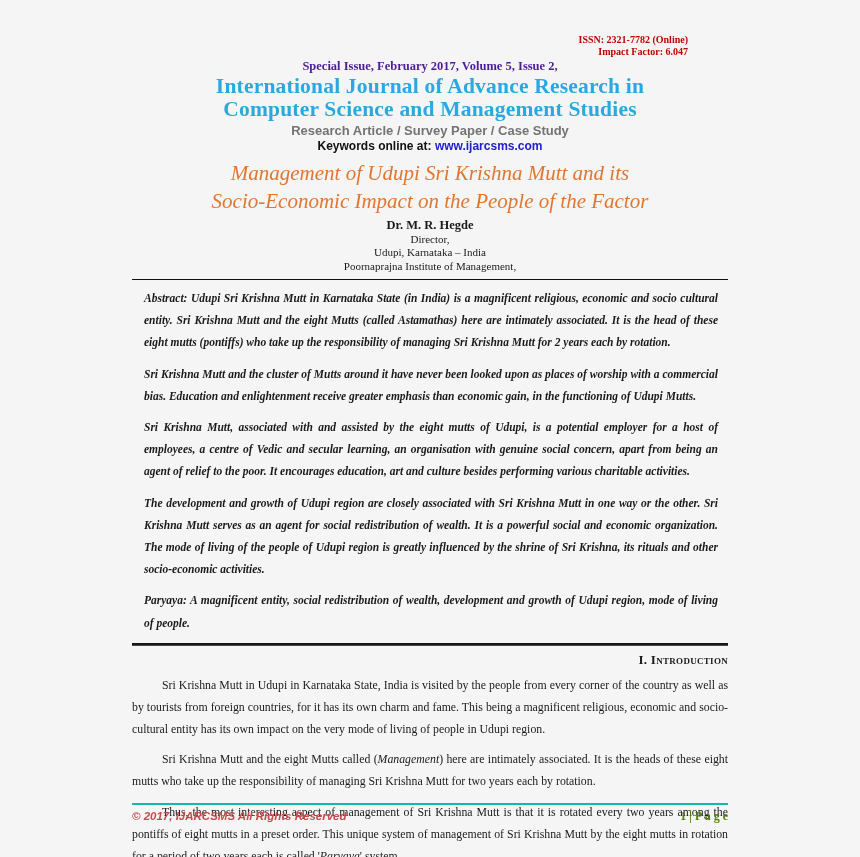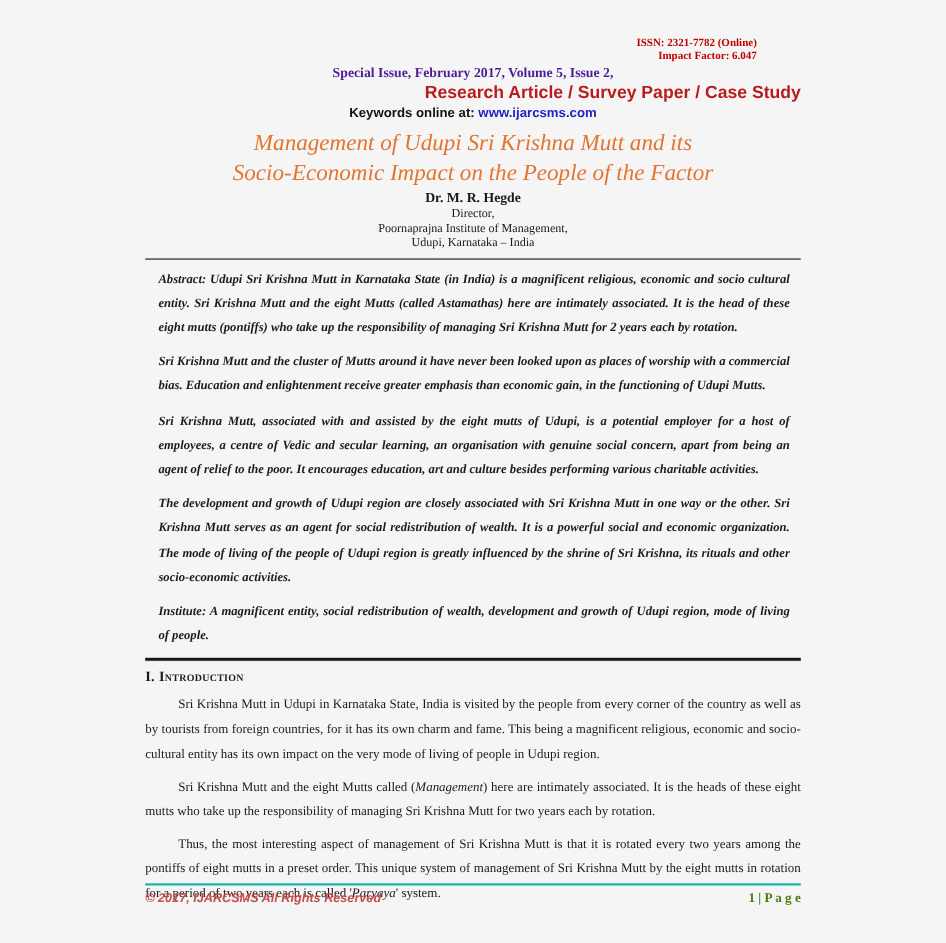--- a/index.html
+++ b/index.html
@@ -160,6 +160,10 @@
 
     <div class="special-issue">Special Issue, February 2017, Volume 5, Issue 2,</div>
 
+    <div class="journal-title">
+      <div>International Journal of Advance Research in</div>
+      <div>Computer Science and Management Studies</div>
+    </div>
 
     <div class="article-type">Research Article / Survey Paper / Case Study</div>
 

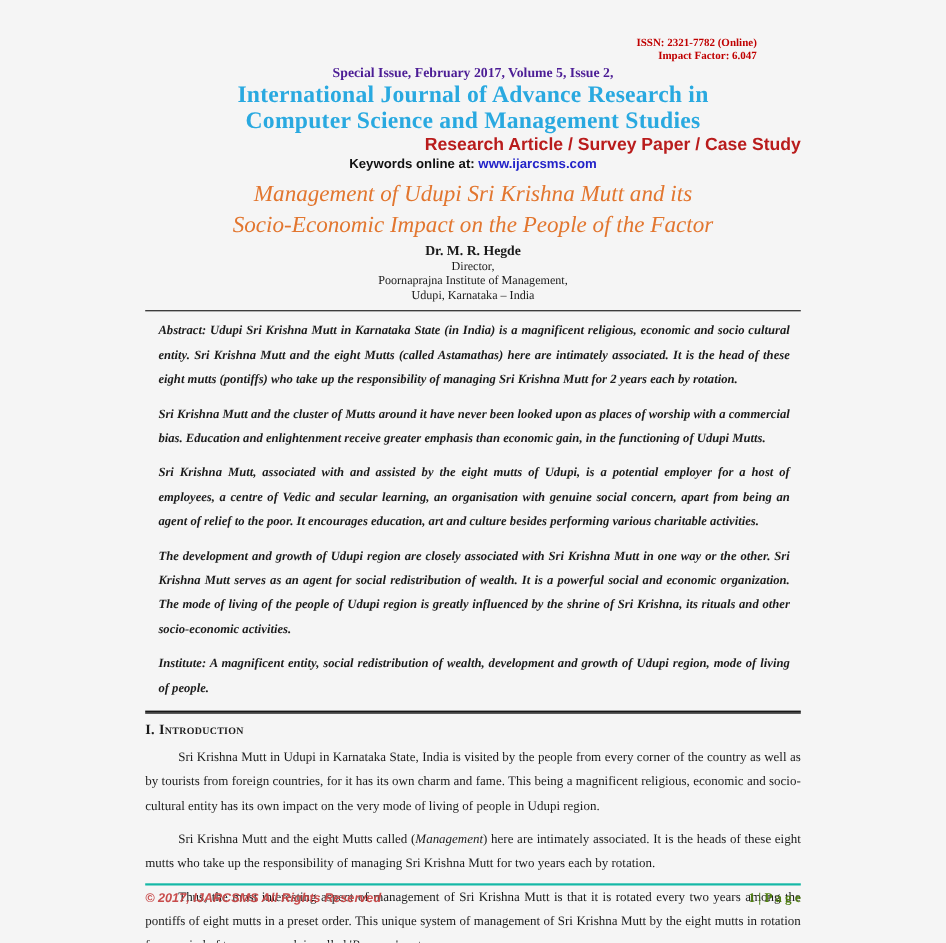--- a/index.html
+++ b/index.html
@@ -47,11 +47,11 @@
     letter-spacing: 0.2px;
   }
   .article-type {
-    text-align: right;
-    color: #b91c1c;
+    text-align: center;
+    color: #737373;
     font-weight: bold;
     font-family: "Liberation Sans", sans-serif;
-    font-size: 16px;
+    font-size: 13px;
     margin-top: 2px;
   }
   .available-line {

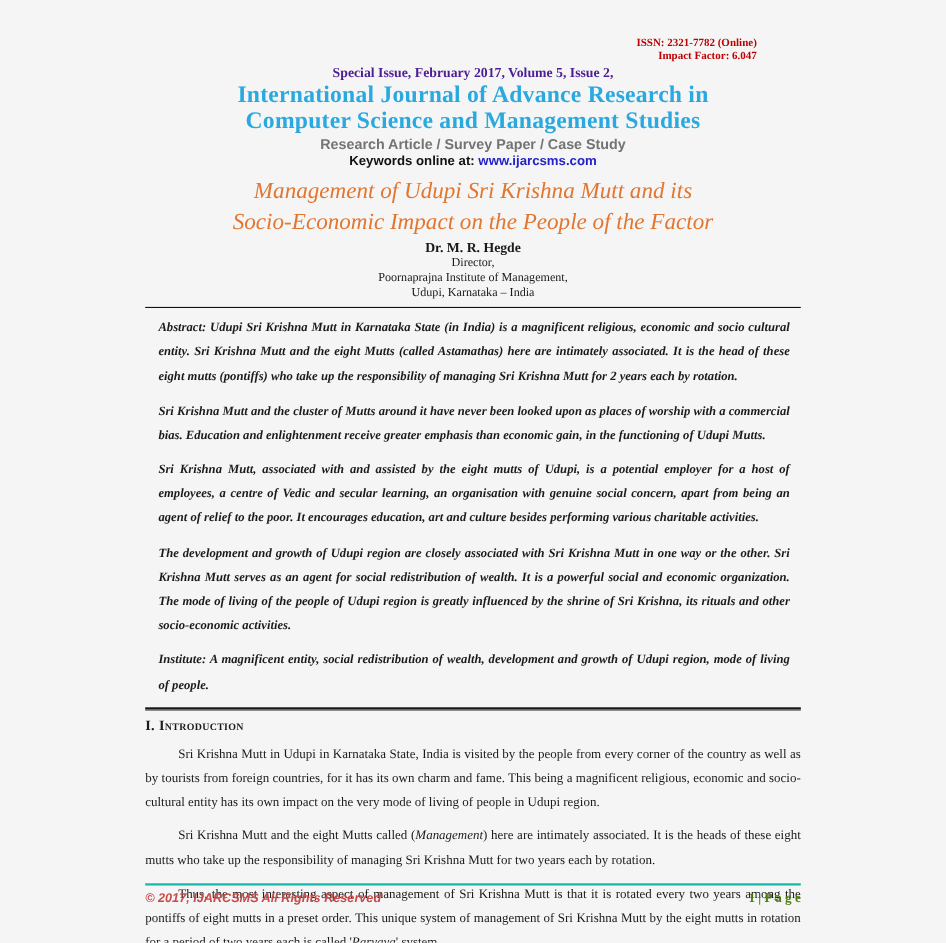--- a/index.html
+++ b/index.html
@@ -180,8 +180,8 @@
     <div class="author-block">
       <div class="author-name">Dr. M. R. Hegde</div>
       <div class="author-line">Director,</div>
+      <div class="author-line">Udupi, Karnataka – India</div>
       <div class="author-line">Poornaprajna Institute of Management,</div>
-      <div class="author-line">Udupi, Karnataka – India</div>
     </div>
 
     <hr class="rule-thin">

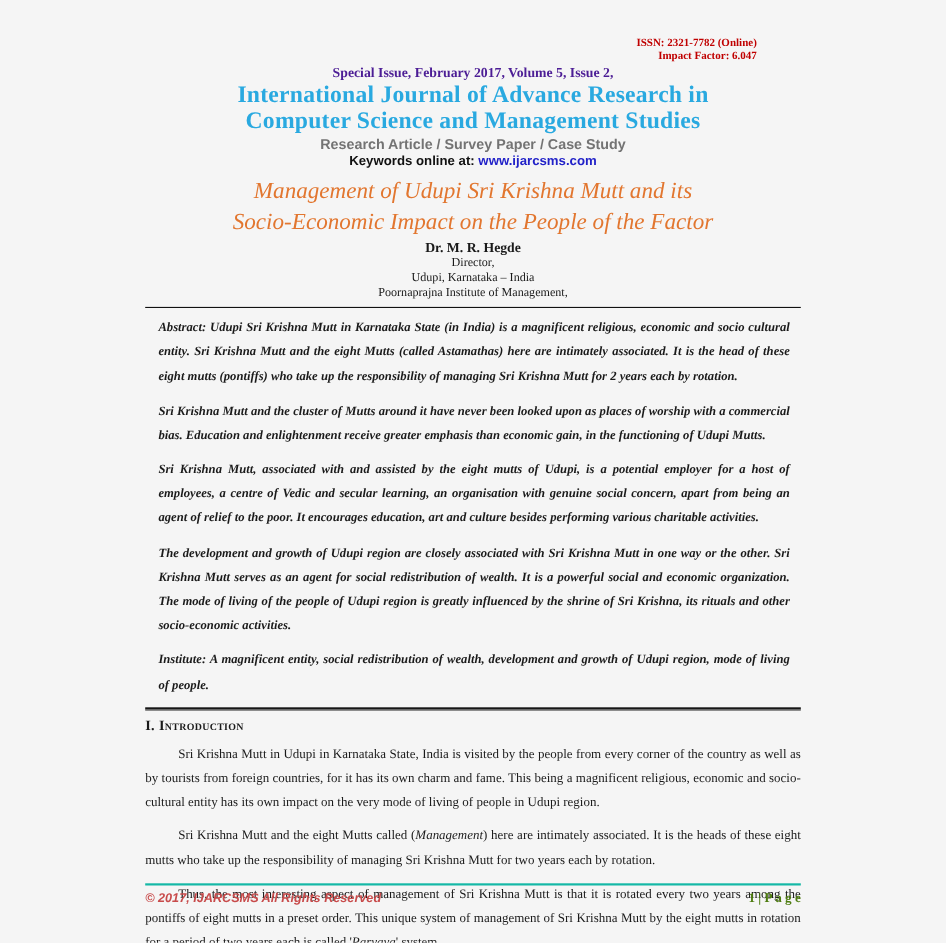--- a/index.html
+++ b/index.html
@@ -191,7 +191,7 @@
       <p>Sri Krishna Mutt and the cluster of Mutts around it have never been looked upon as places of worship with a commercial bias. Education and enlightenment receive greater emphasis than economic gain, in the functioning of Udupi Mutts.</p>
       <p>Sri Krishna Mutt, associated with and assisted by the eight mutts of Udupi, is a potential employer for a host of employees, a centre of Vedic and secular learning, an organisation with genuine social concern, apart from being an agent of relief to the poor. It encourages education, art and culture besides performing various charitable activities.</p>
       <p>The development and growth of Udupi region are closely associated with Sri Krishna Mutt in one way or the other. Sri Krishna Mutt serves as an agent for social redistribution of wealth. It is a powerful social and economic organization. The mode of living of the people of Udupi region is greatly influenced by the shrine of Sri Krishna, its rituals and other socio-economic activities.</p>
-      <p>Institute: A magnificent entity, social redistribution of wealth, development and growth of Udupi region, mode of living of people.</p>
+      <p>Paryaya: A magnificent entity, social redistribution of wealth, development and growth of Udupi region, mode of living of people.</p>
     </div>
 
     <div class="rule-thick"></div>

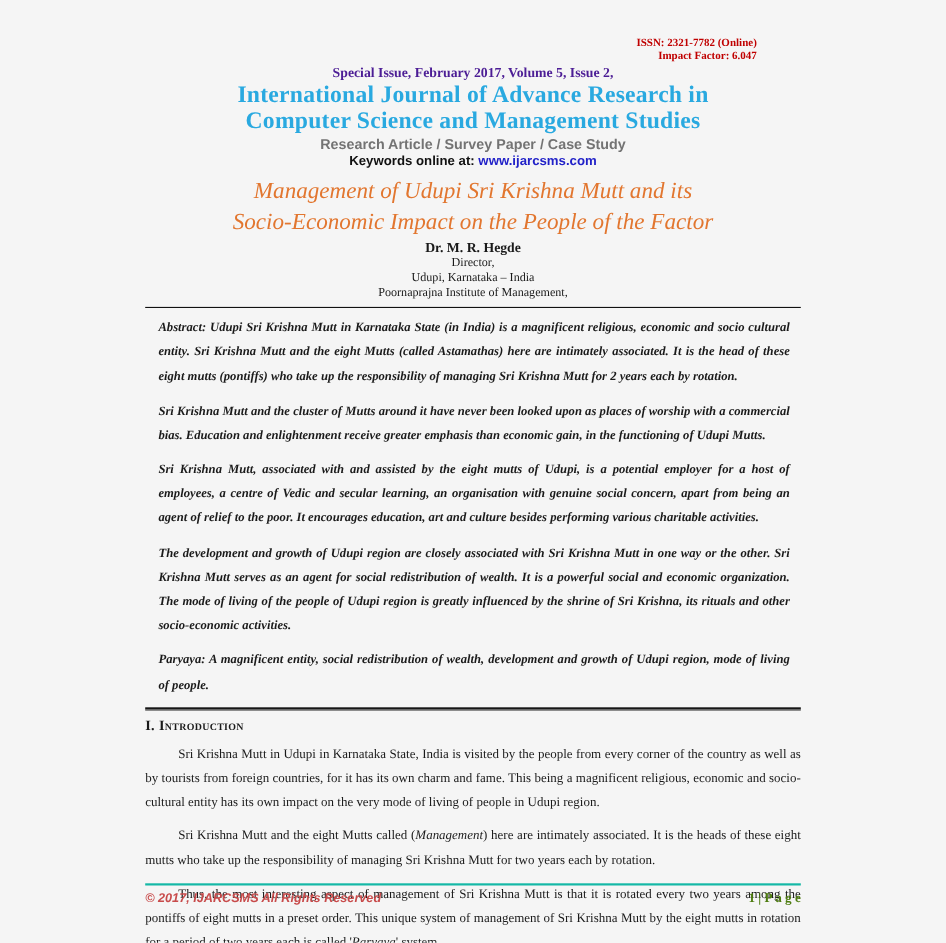--- a/index.html
+++ b/index.html
@@ -108,7 +108,7 @@
 
   
   .section-heading {
-    text-align: left;
+    text-align: right;
     font-weight: bold;
     font-variant: small-caps;
     font-size: 13px;

